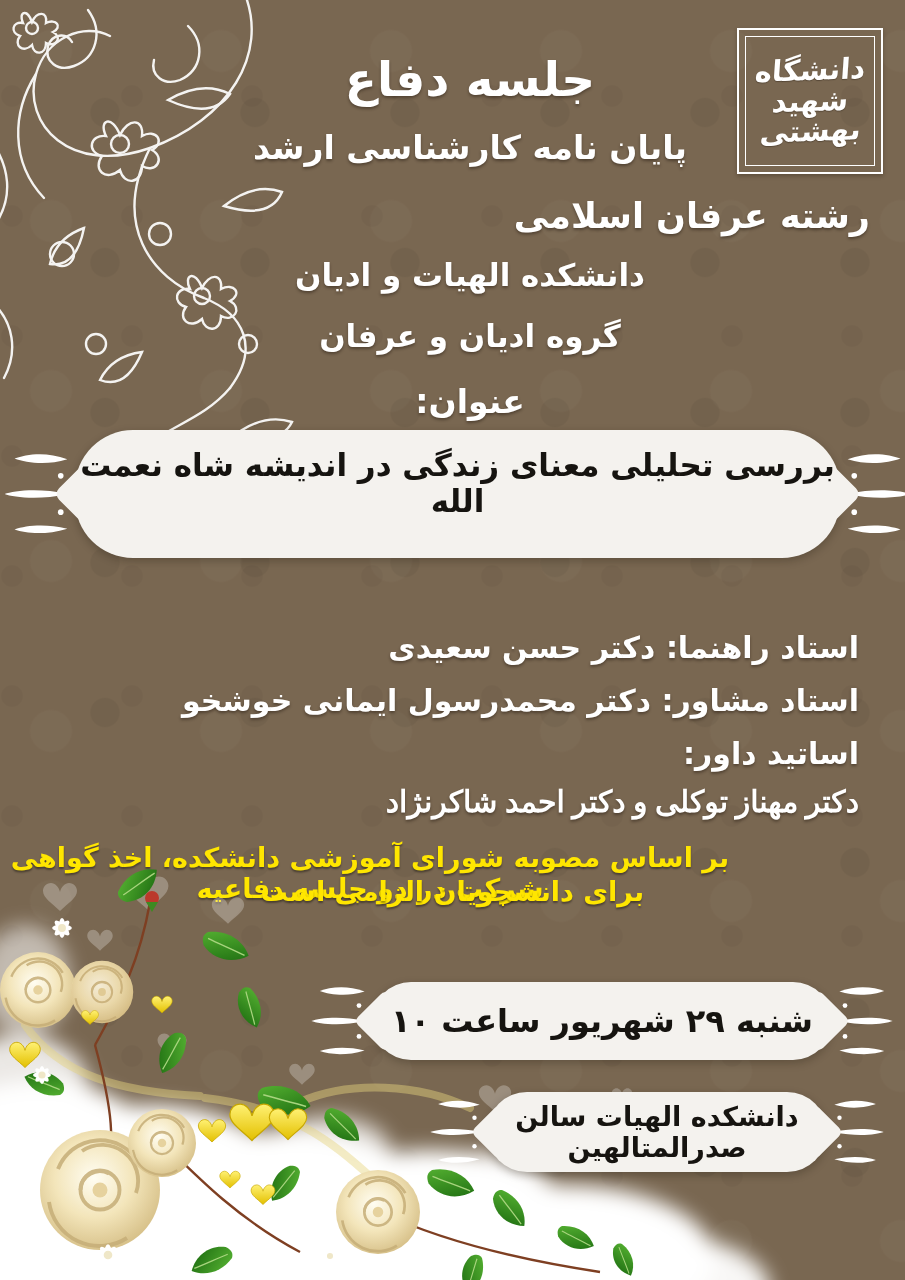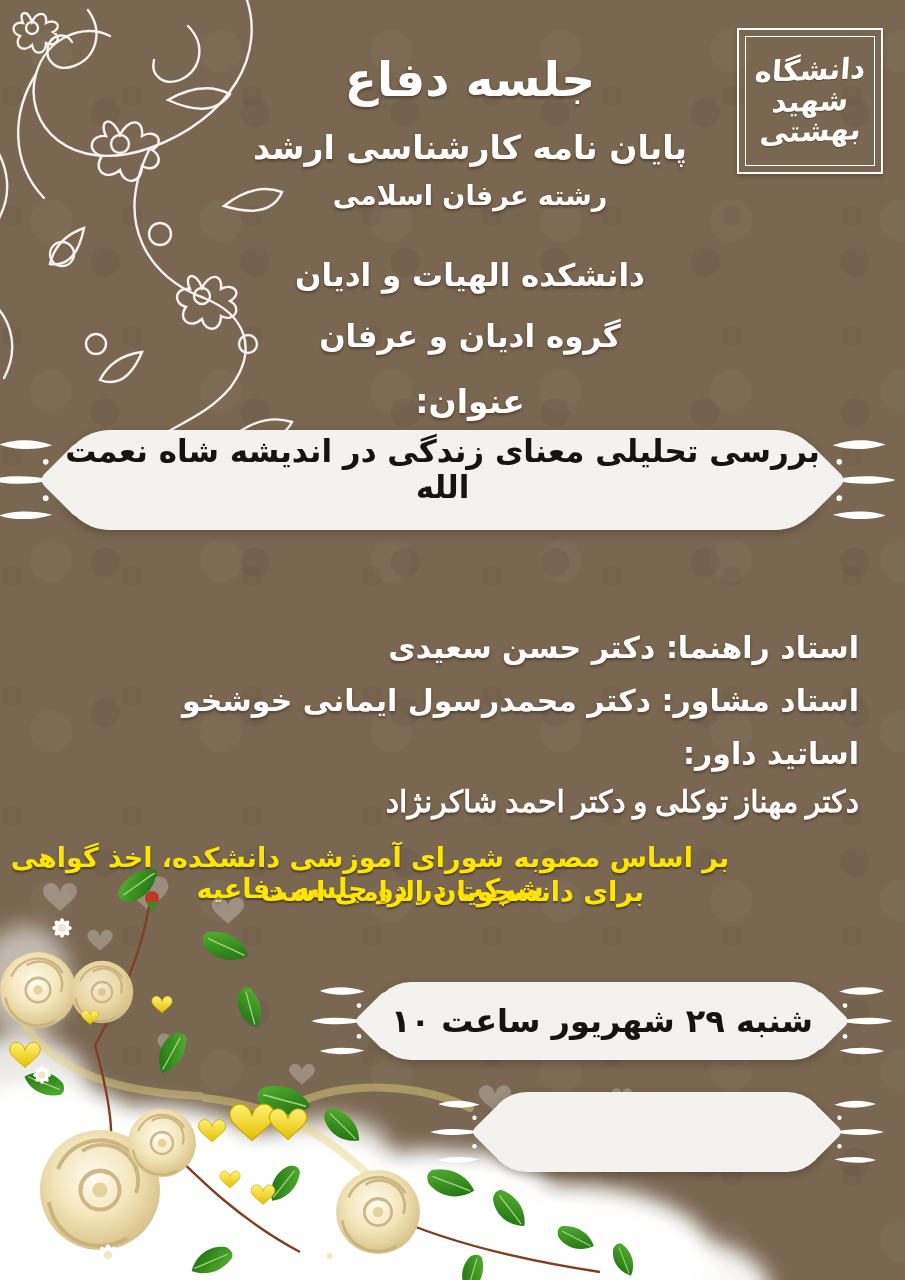--- a/index.html
+++ b/index.html
@@ -95,7 +95,7 @@
 
   <div class="abs ctr w fa" style="top:52px;font-size:47px;">جلسه دفاع</div>
   <div class="abs ctr w fa" style="top:128px;font-size:33px;">پایان نامه کارشناسی ارشد</div>
-  <div class="abs ctr w fa" style="top:180px;font-size:27px;">رشته عرفان اسلامی</div>
+  <div class="abs ctr w fa" style="top:196px;font-size:35px;text-align:right;">رشته عرفان اسلامی</div>
   <div class="abs ctr w fa" style="top:257px;font-size:31px;">دانشکده الهیات و ادیان</div>
   <div class="abs ctr w fa" style="top:318px;font-size:31px;">گروه ادیان و عرفان</div>
   <div class="abs ctr w fa" style="top:382px;font-size:33px;">عنوان:</div>

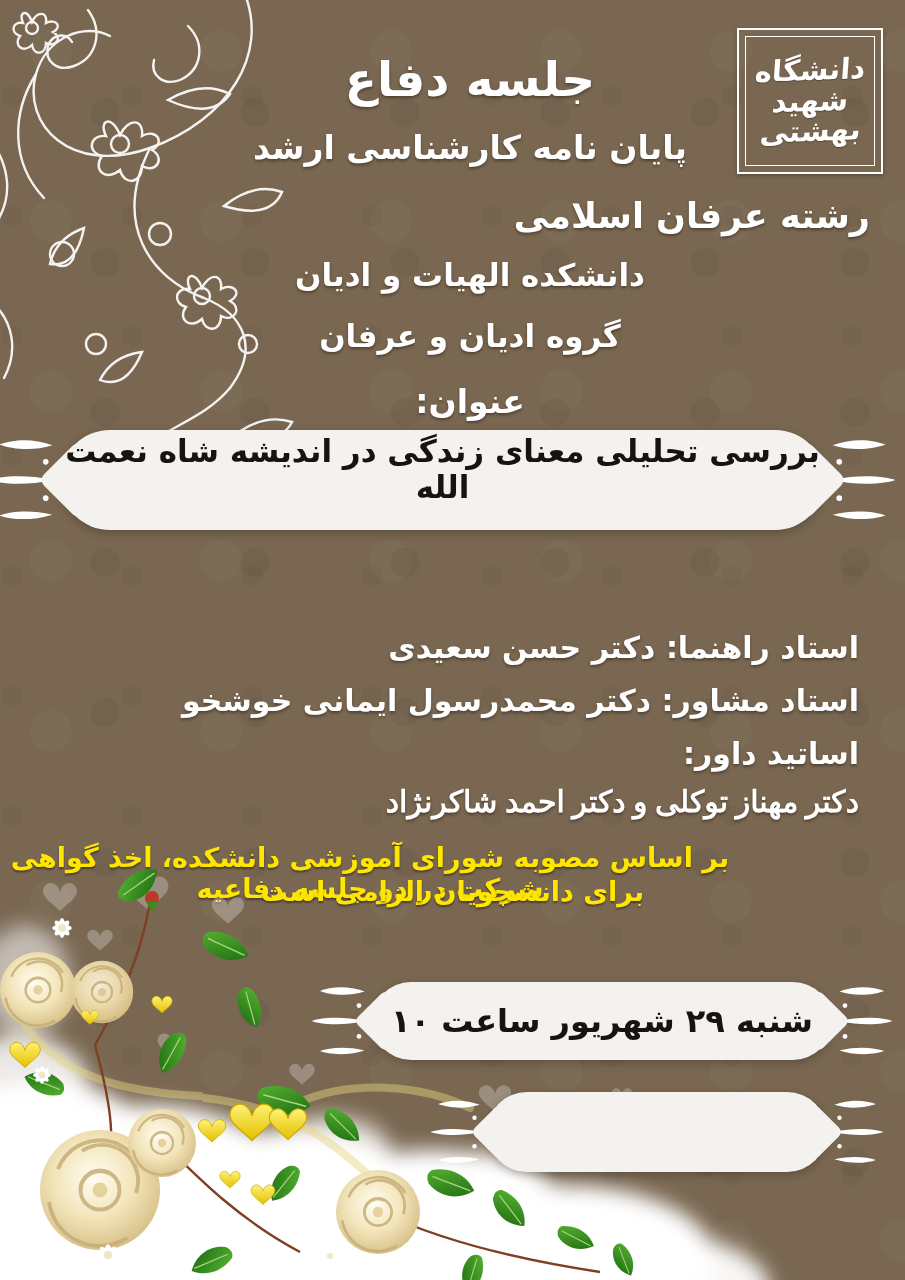--- a/index.html
+++ b/index.html
@@ -100,7 +100,7 @@
   <div class="abs ctr w fa" style="top:318px;font-size:31px;">گروه ادیان و عرفان</div>
   <div class="abs ctr w fa" style="top:382px;font-size:33px;">عنوان:</div>
 
-  <div class="cartouche" style="left:60px;top:430px;width:765px;height:100px;border-radius:58px;">
+  <div class="cartouche" style="left:75px;top:430px;width:765px;height:128px;border-radius:58px;">
     <div class="tip" style="width:56px;height:56px;left:-10px;top:50%;margin-top:-28px;"></div>
     <div class="tip" style="width:56px;height:56px;right:-10px;top:50%;margin-top:-28px;"></div>
     <div class="orn left" style="left:-72px;">

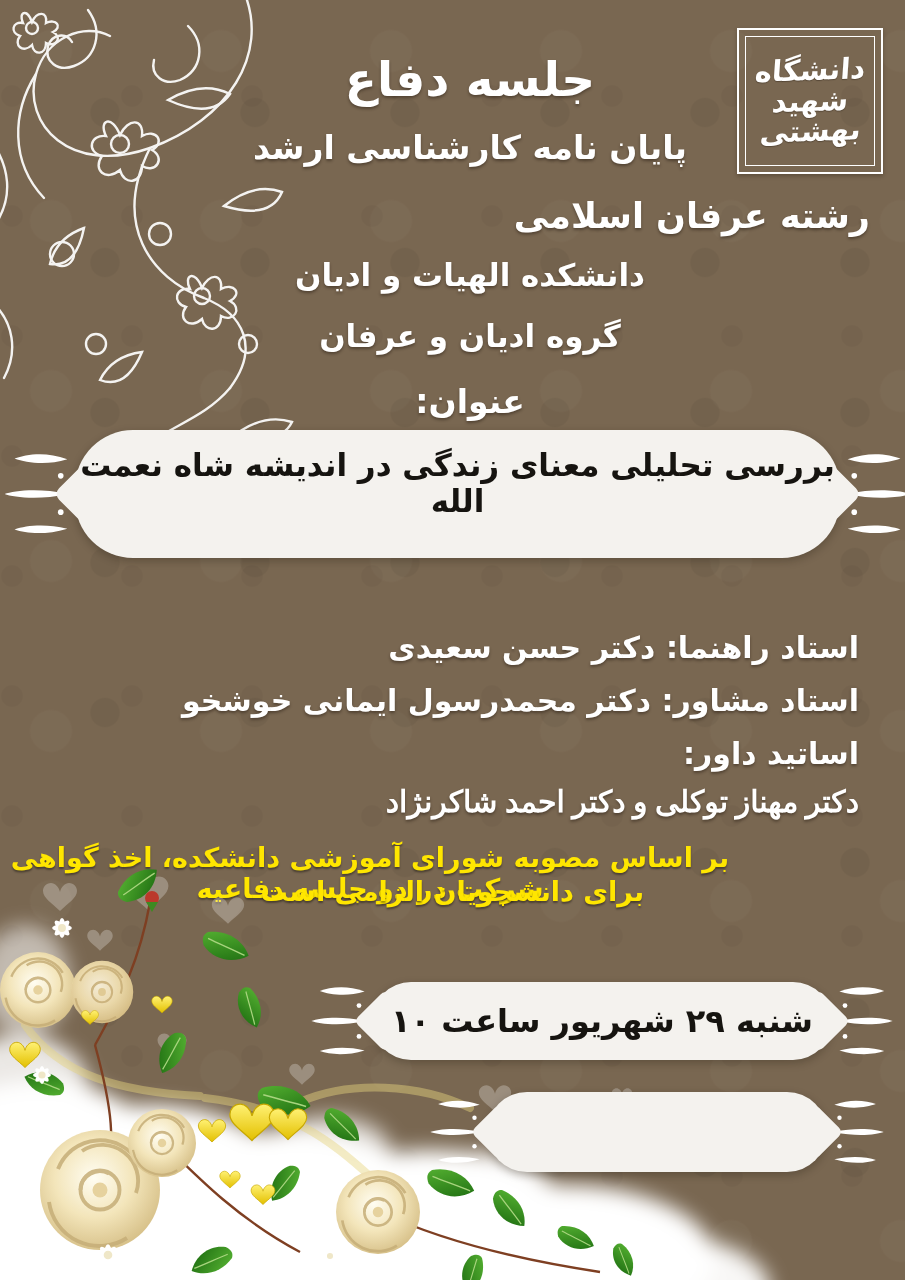--- a/index.html
+++ b/index.html
@@ -310,6 +310,7 @@
           <circle cx="70" cy="82" r="3.4"></circle>
       </svg>
     </div>
+    <div class="txt" style="font-size:27px;">دانشکده الهیات سالن صدرالمتالهین</div>
   </div>
 
 </div>

